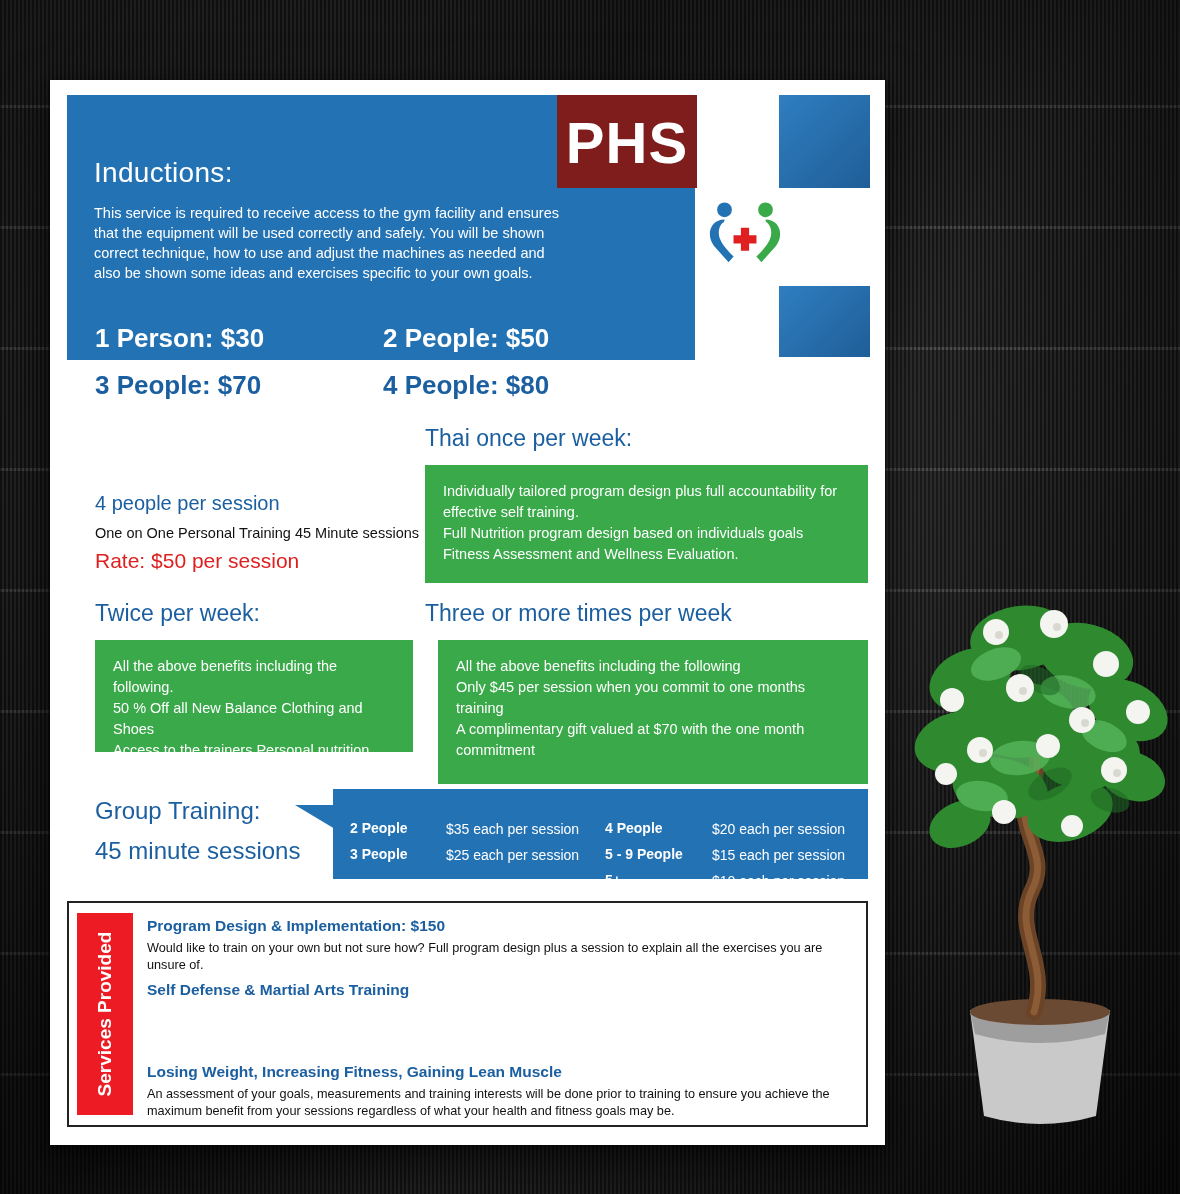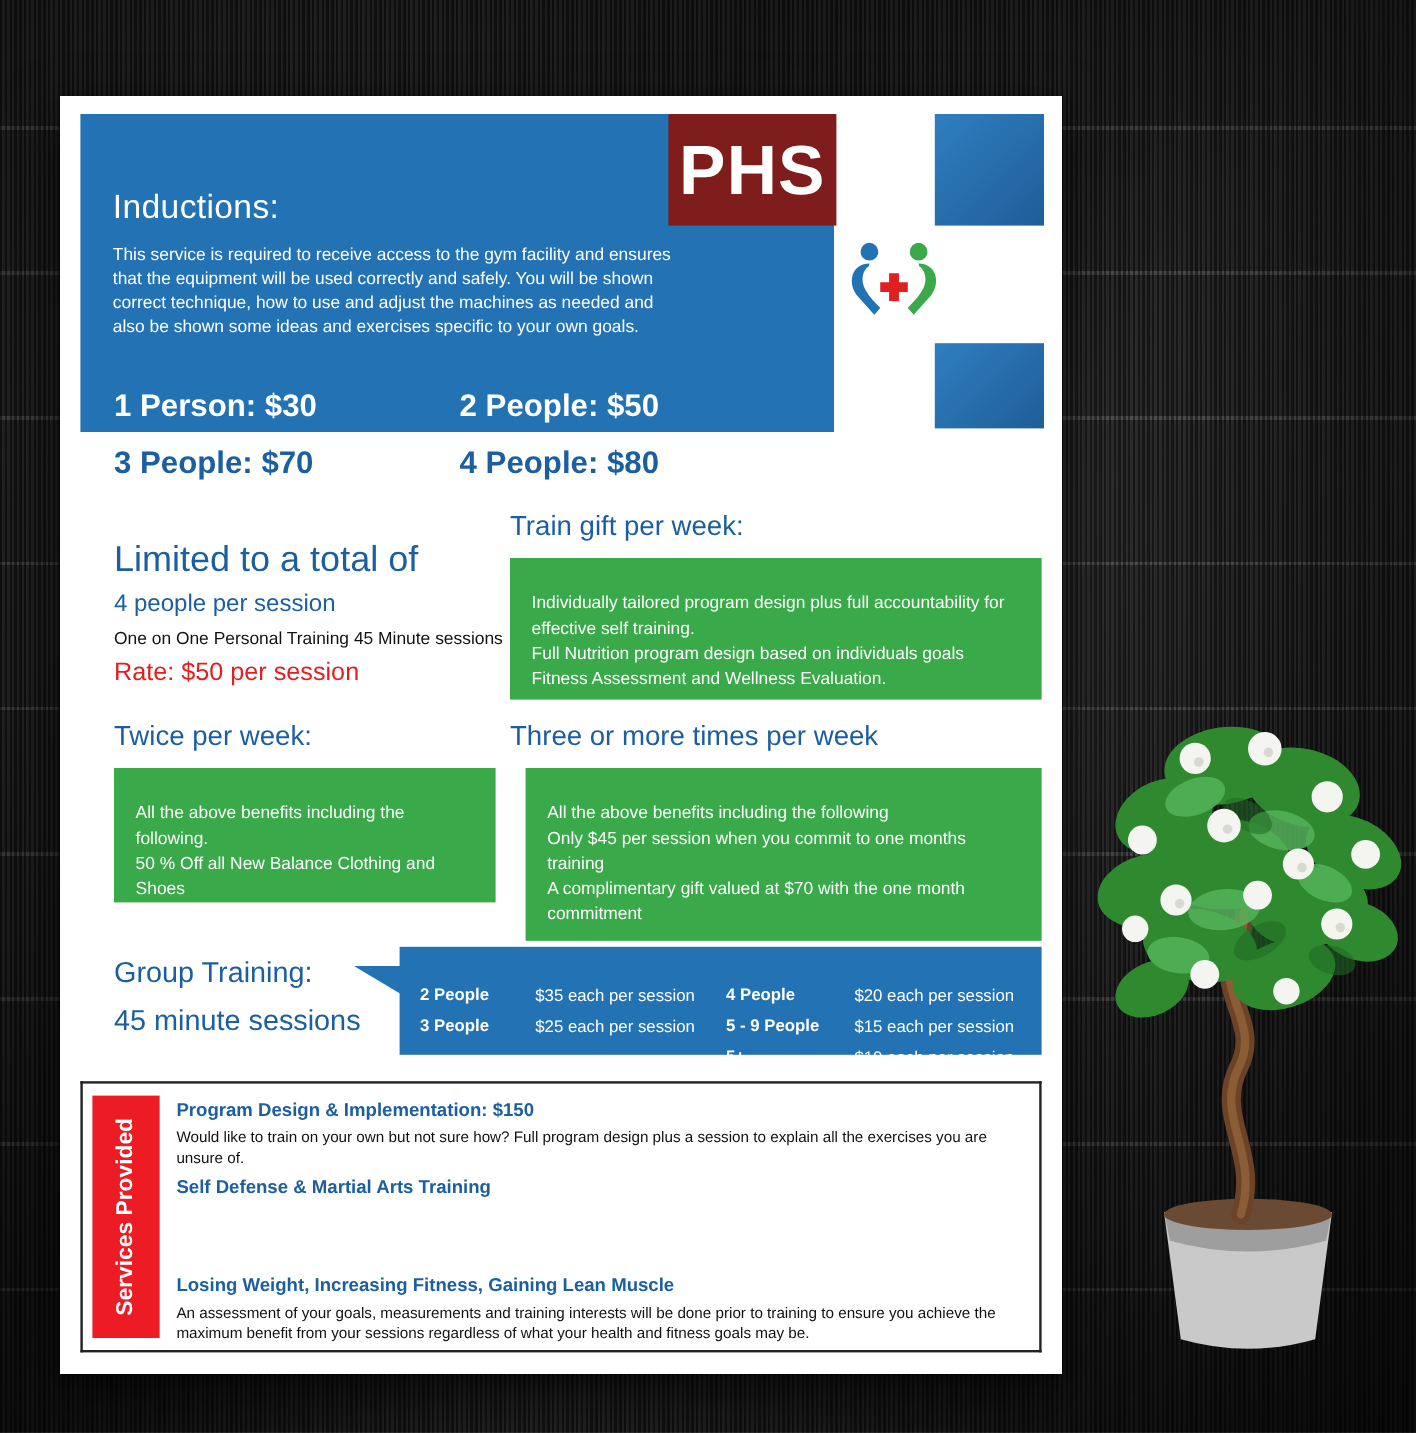--- a/index.html
+++ b/index.html
@@ -160,7 +160,7 @@
       <div class="lim3">One on One Personal Training 45 Minute sessions</div>
       <div class="lim4">Rate: $50 per session</div>
 
-      <div class="gl-title t1">Train gift per week:</div>
+      <div class="gl-title t1">Thai once per week:</div>
       <div class="ptr" style="left:640px;top:412px;border-left:40px solid #3aa94a;border-bottom:24px solid transparent;"></div>
       <div class="green g1" style="white-space:pre-line">Individually tailored program design plus full accountability for effective self training.
 Full Nutrition program design based on individuals goals

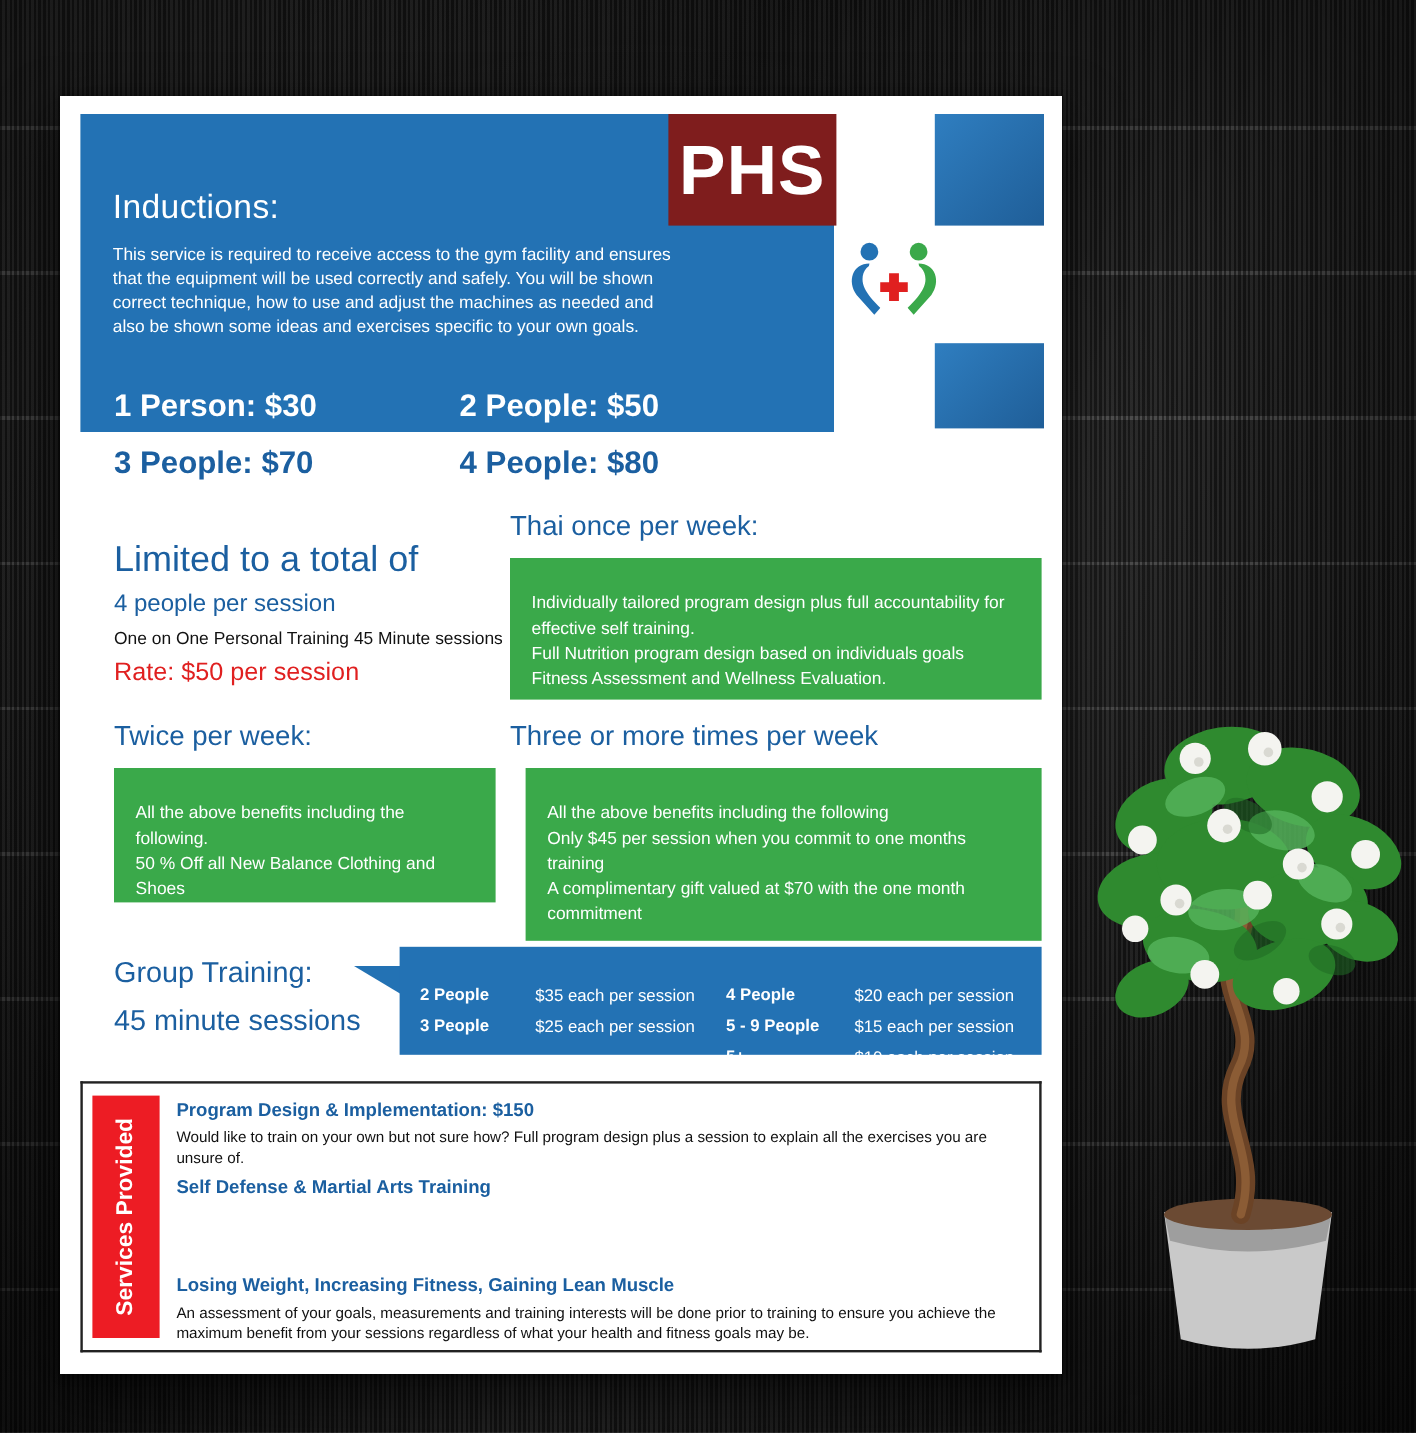--- a/index.html
+++ b/index.html
@@ -155,7 +155,6 @@
       <div class="price p3">3 People: $70</div>
       <div class="price p4">4 People: $80</div>
 
-      <div class="lim1">Limited to a total of</div>
       <div class="lim2">4 people per session</div>
       <div class="lim3">One on One Personal Training 45 Minute sessions</div>
       <div class="lim4">Rate: $50 per session</div>

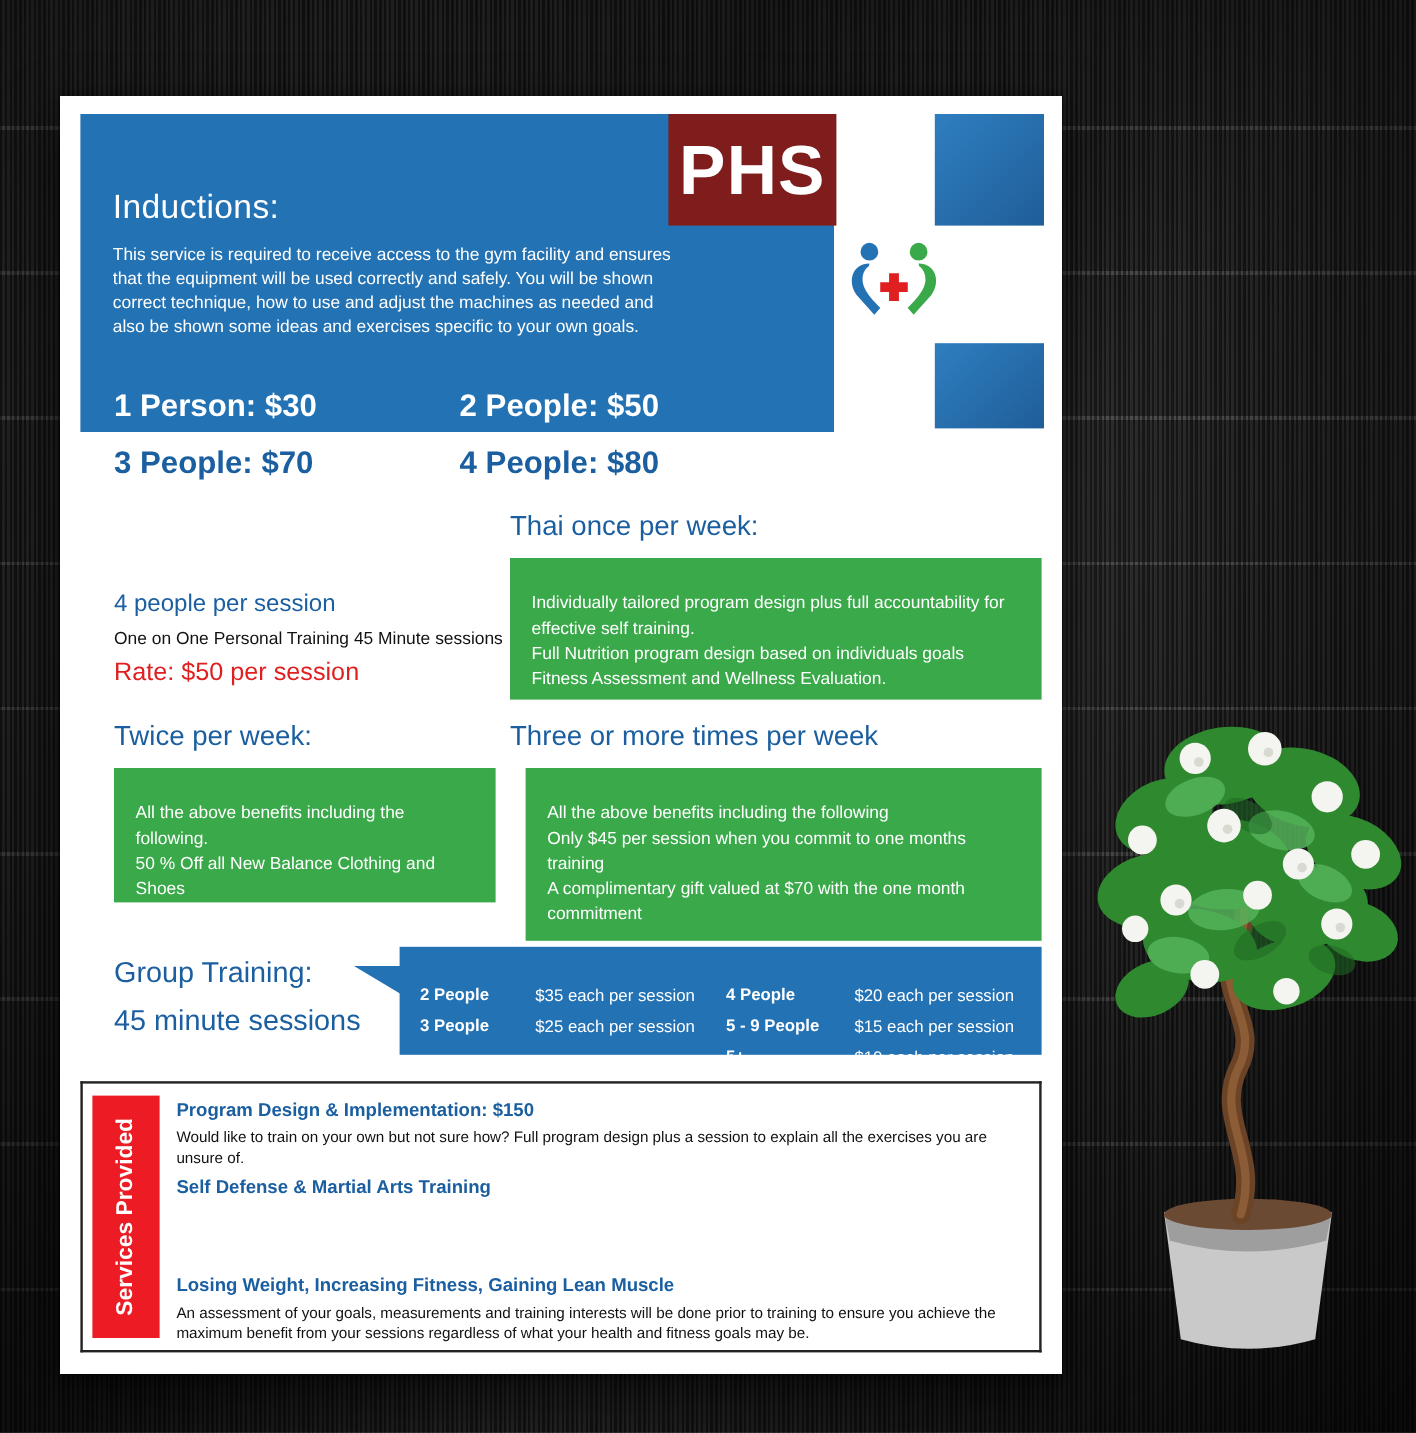--- a/index.html
+++ b/index.html
@@ -82,7 +82,7 @@
   .gl-title{position:absolute;color:#1b5fa0;font-size:23px;}
   .green{
     position:absolute;background:#3aa94a;color:#fff;font-size:14.5px;line-height:21px;
-    padding:28px 18px;box-sizing:border-box;
+    padding:16px 18px;box-sizing:border-box;
   }
   .ptr{position:absolute;width:0;height:0;}
 

